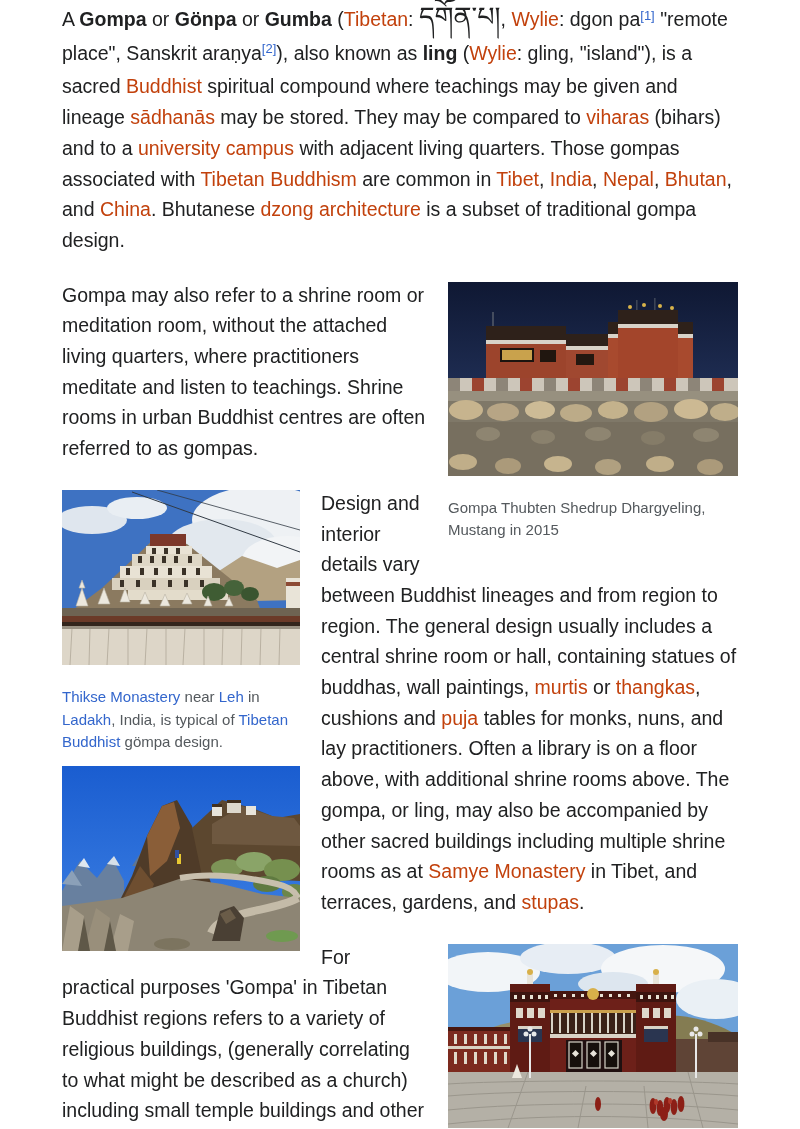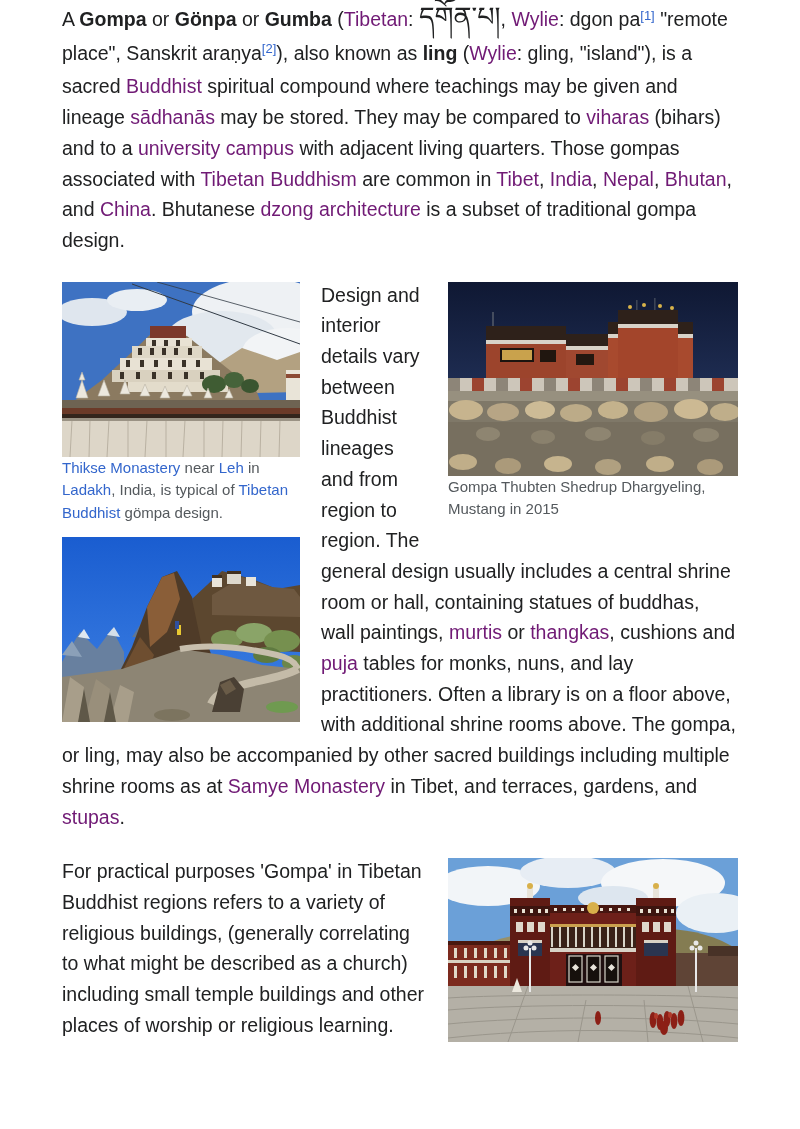--- a/index.html
+++ b/index.html
@@ -7,7 +7,7 @@
   .page{width:800px;padding:2px 62px 30px;box-sizing:border-box;overflow:hidden;}
   p{margin:24px 0;font-size:19.5px;line-height:30.7px;color:#202122;}
   p.lead{margin-top:0;}
-  a.wlink{color:#701a75;text-decoration:none;cursor:pointer;}
+  a.wlink{color:#c2410c;text-decoration:none;cursor:pointer;}
   a.sup{color:#3366cc;text-decoration:none;font-size:13px;position:relative;top:-0.5em;cursor:pointer;}
   .b{font-weight:bold;text-align:right;}
   .i{}

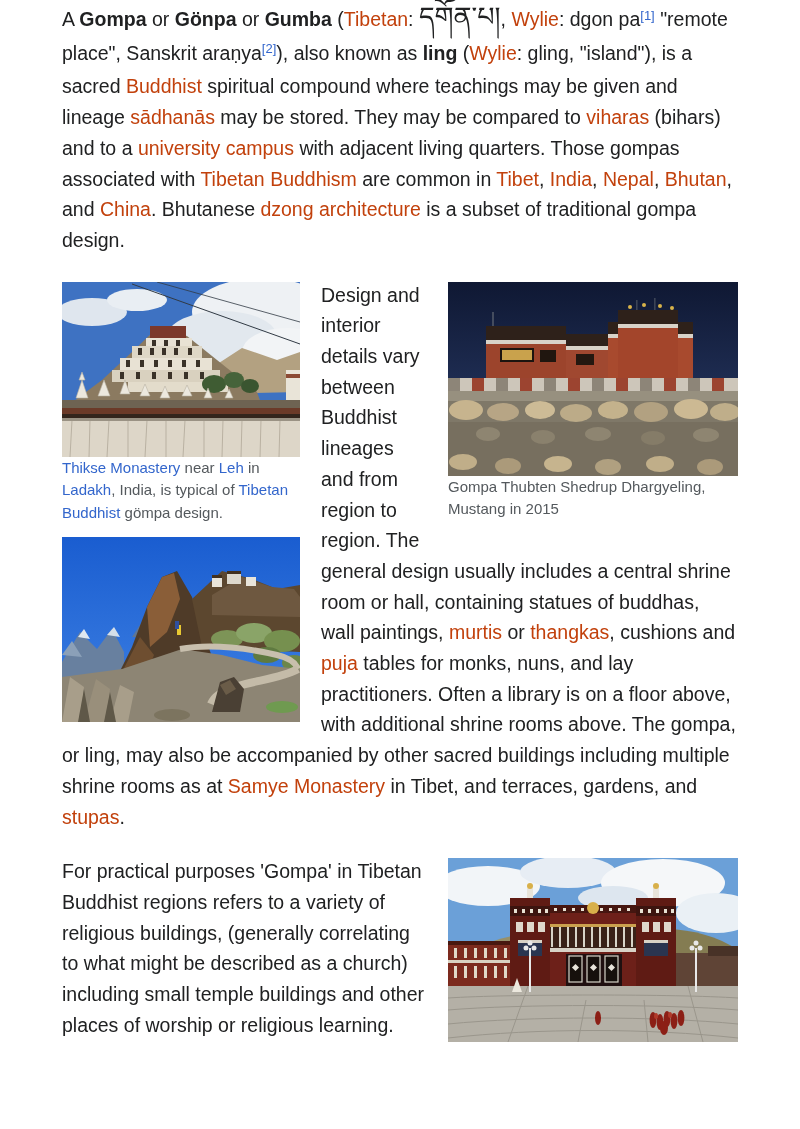--- a/index.html
+++ b/index.html
@@ -108,6 +108,7 @@
     <figcaption style="width:290px;"><span>Gompa Thubten Shedrup Dhargyeling, Mustang in 2015</span></figcaption>
   </figure>
 
+  <p><span>Gompa may also refer to a shrine room or meditation room, without the attached living quarters, where practitioners meditate and listen to teachings. Shrine rooms in urban Buddhist centres are often referred to as gompas.</span></p>
 
   <figure class="fl">
     <div class="thumb">

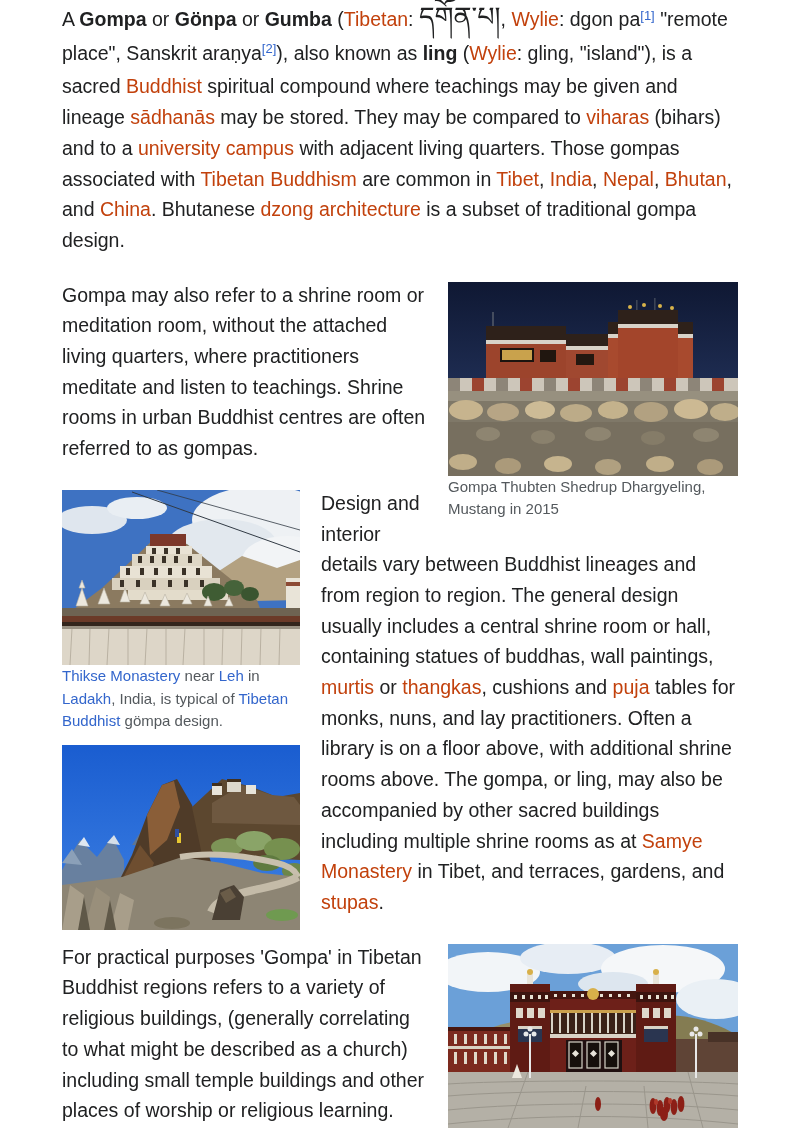--- a/index.html
+++ b/index.html
@@ -15,7 +15,7 @@
   figure{margin:0;}
   .fr{float:right;clear:right;margin:2px 0 10px 21px;}
   .fl{float:left;clear:left;margin:2px 21px 10px 0;}
-  figcaption{font-size:15px;line-height:22.7px;color:#54595d;margin-top:0;}
+  figcaption{font-size:15px;line-height:22.7px;color:#54595d;margin-top:21px;}
   figcaption a.wlink{color:#3366cc;}
   .nowrap{white-space:nowrap;}
   .thumb svg{display:block;}

